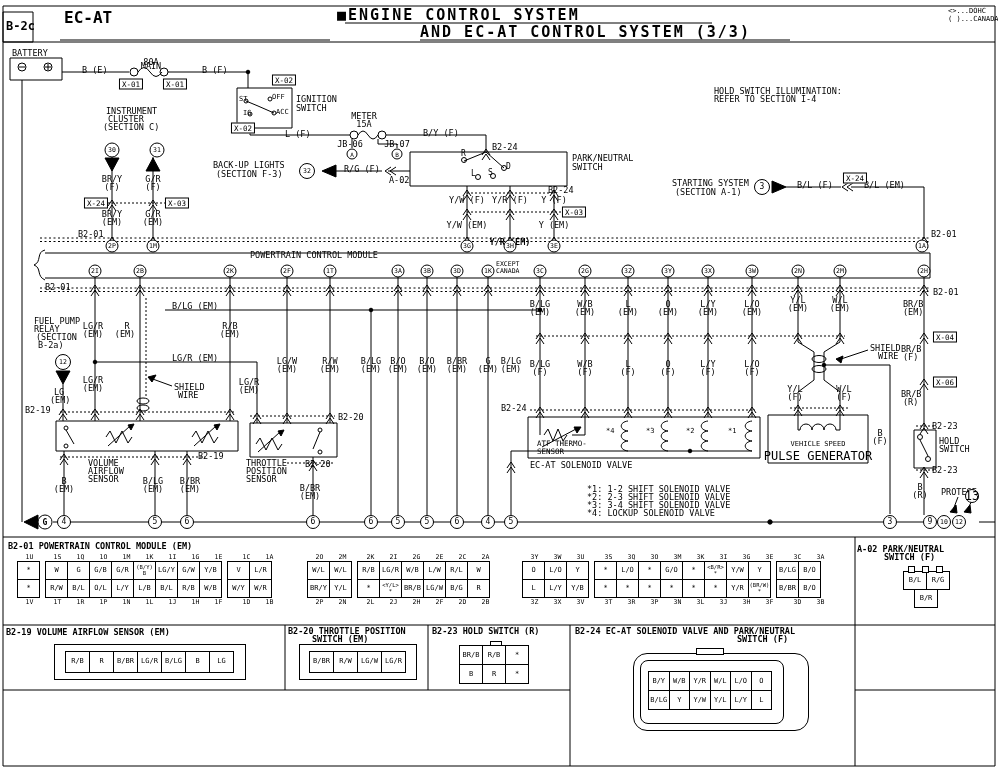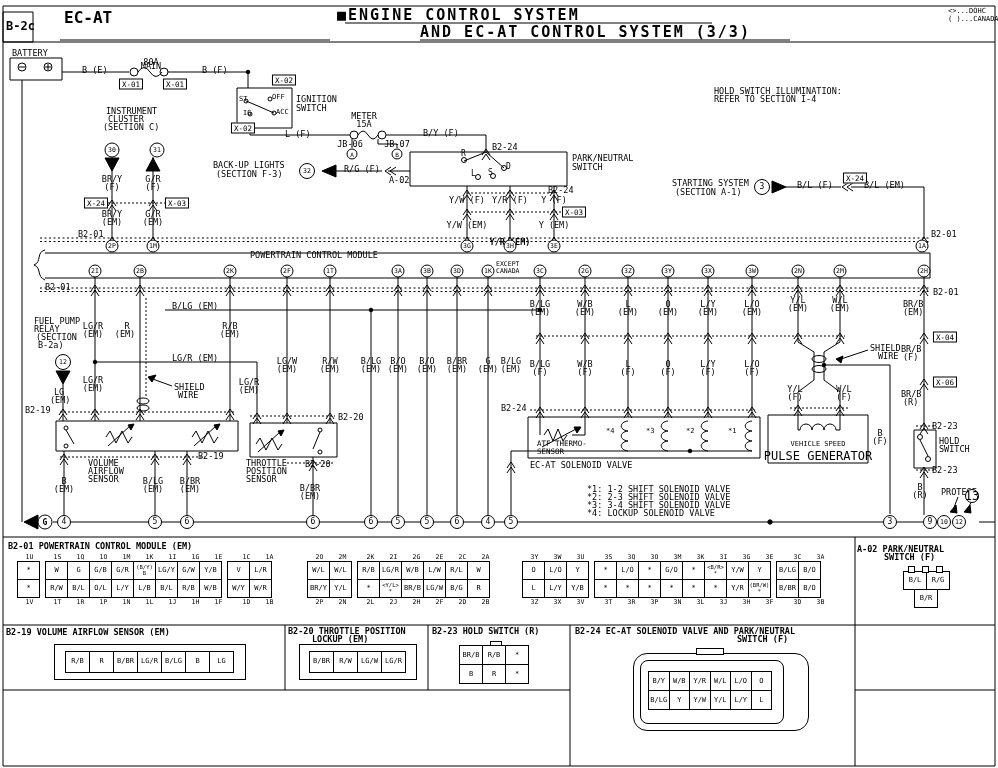--- a/index.html
+++ b/index.html
@@ -716,7 +716,7 @@
     </div>
 
   <div class="ttl" style="left:288px;top:626px;">B2-20 THROTTLE POSITION</div>
-  <div class="ttl" style="left:312px;top:634px;">LOCKUP (EM)</div>
+  <div class="ttl" style="left:312px;top:634px;">SWITCH (EM)</div>
   <div class="connshape" id="b220-shape" style="left:299px;top:644px;width:118px;height:36px;">
       <div class="trow">
         <div class="tcell" style="width: 25px; height: 22px;">B/BR</div>

